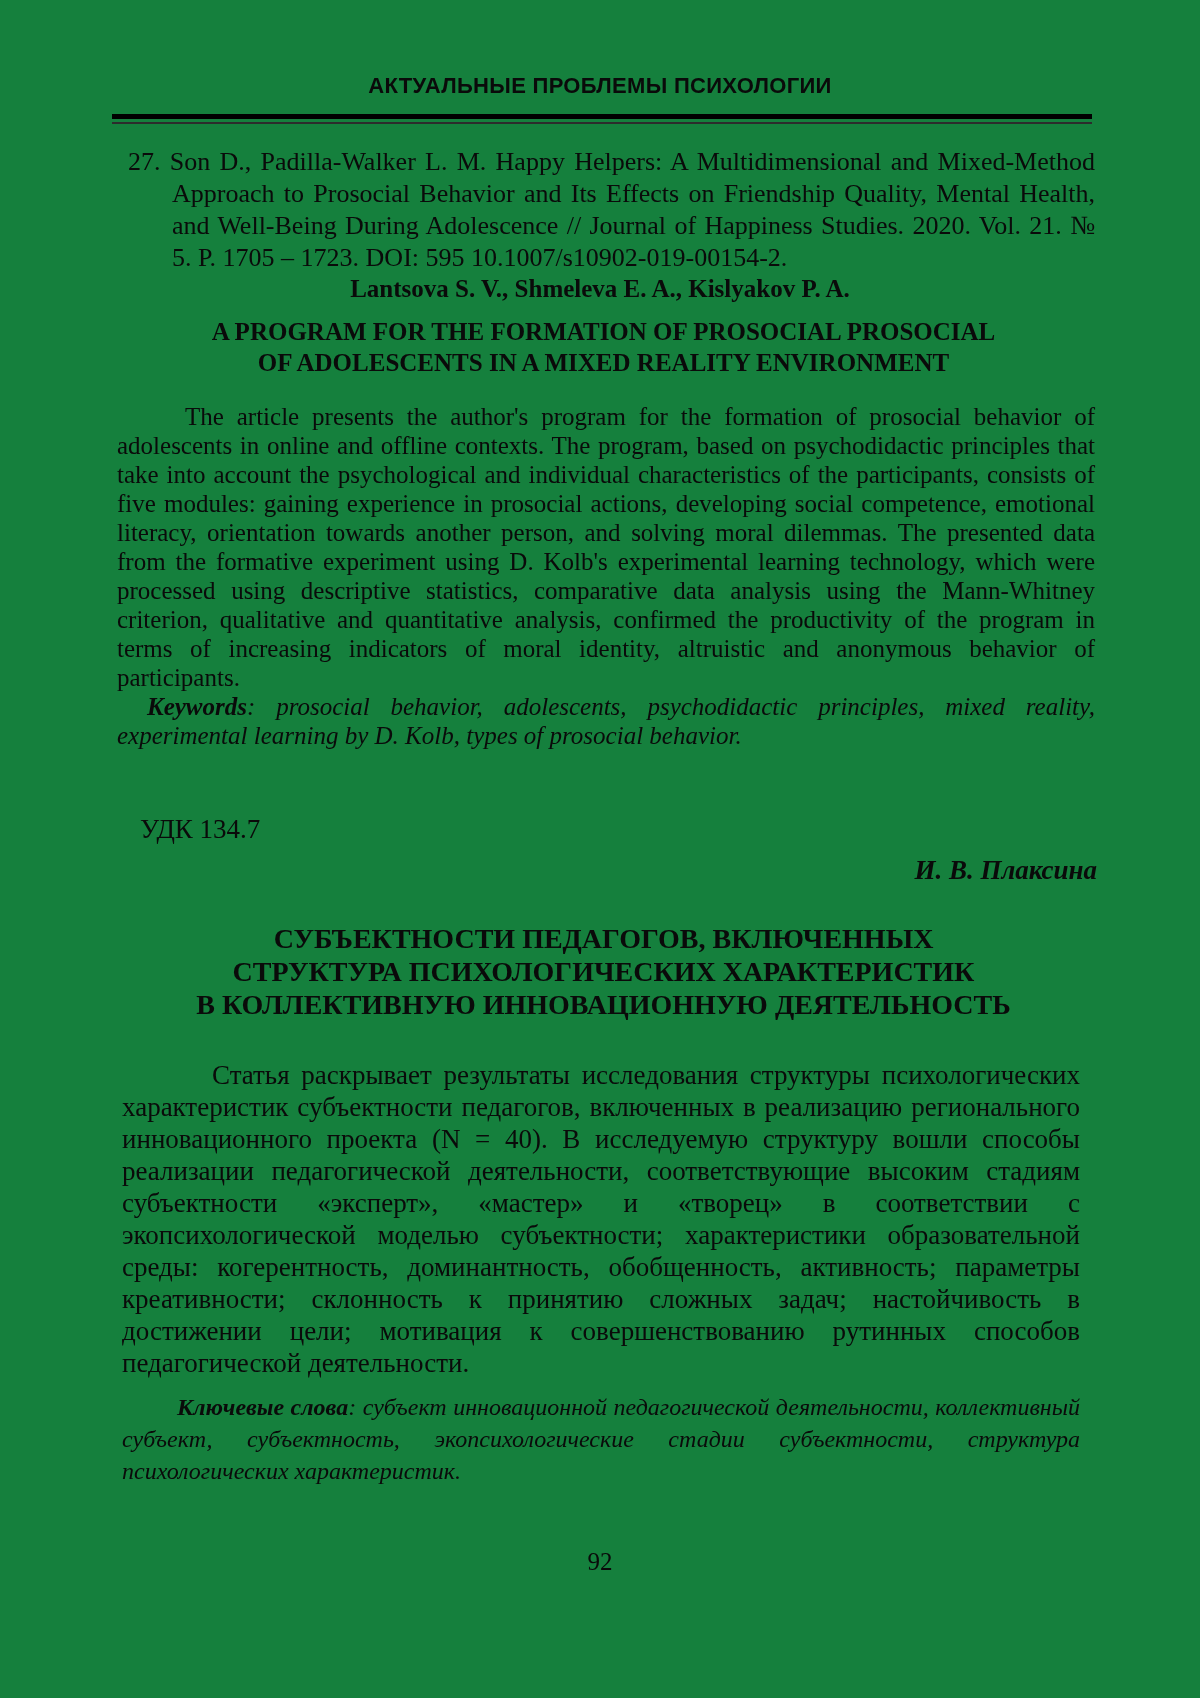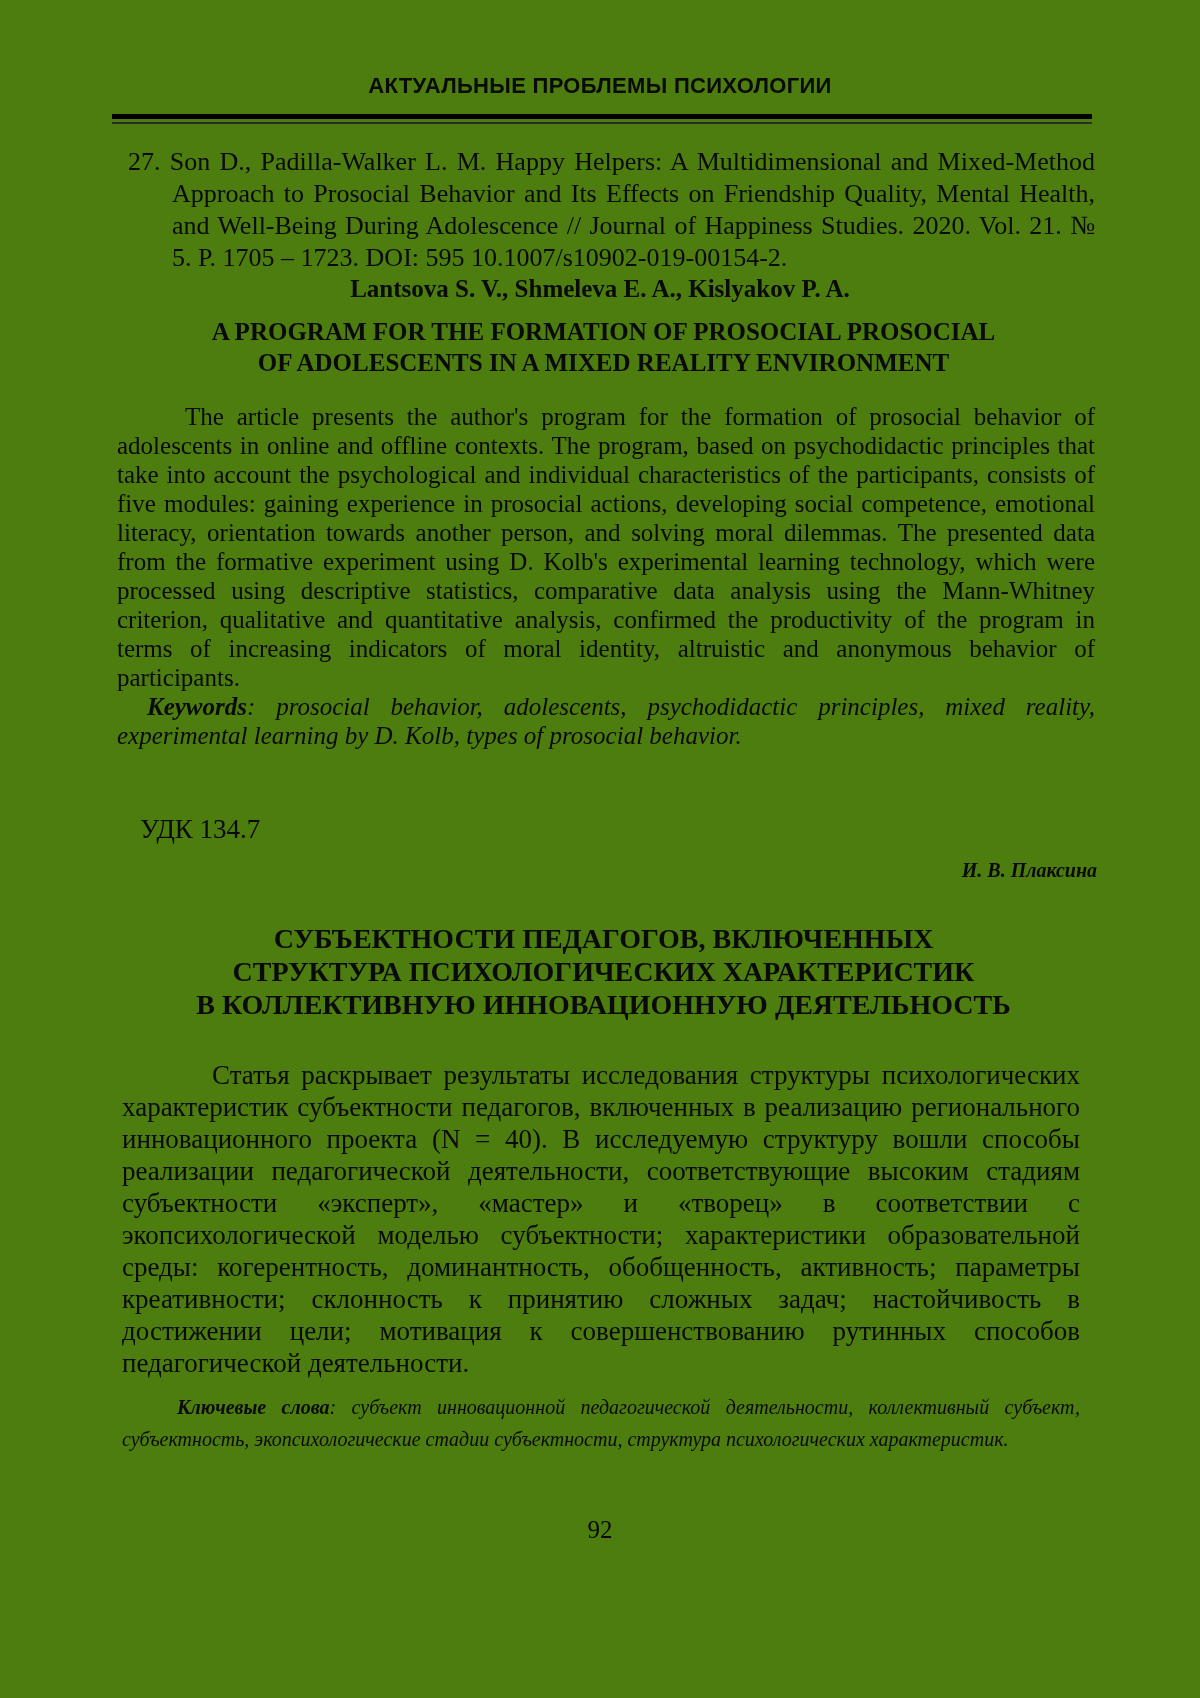--- a/index.html
+++ b/index.html
@@ -7,7 +7,7 @@
     position: relative;
     width: 1200px;
     height: 1698px;
-    background: #4d7c0f;
+    background: #15803d;
     color: #0a0a0a;
     font-family: "Liberation Serif", "DejaVu Serif", serif;
     overflow: hidden;

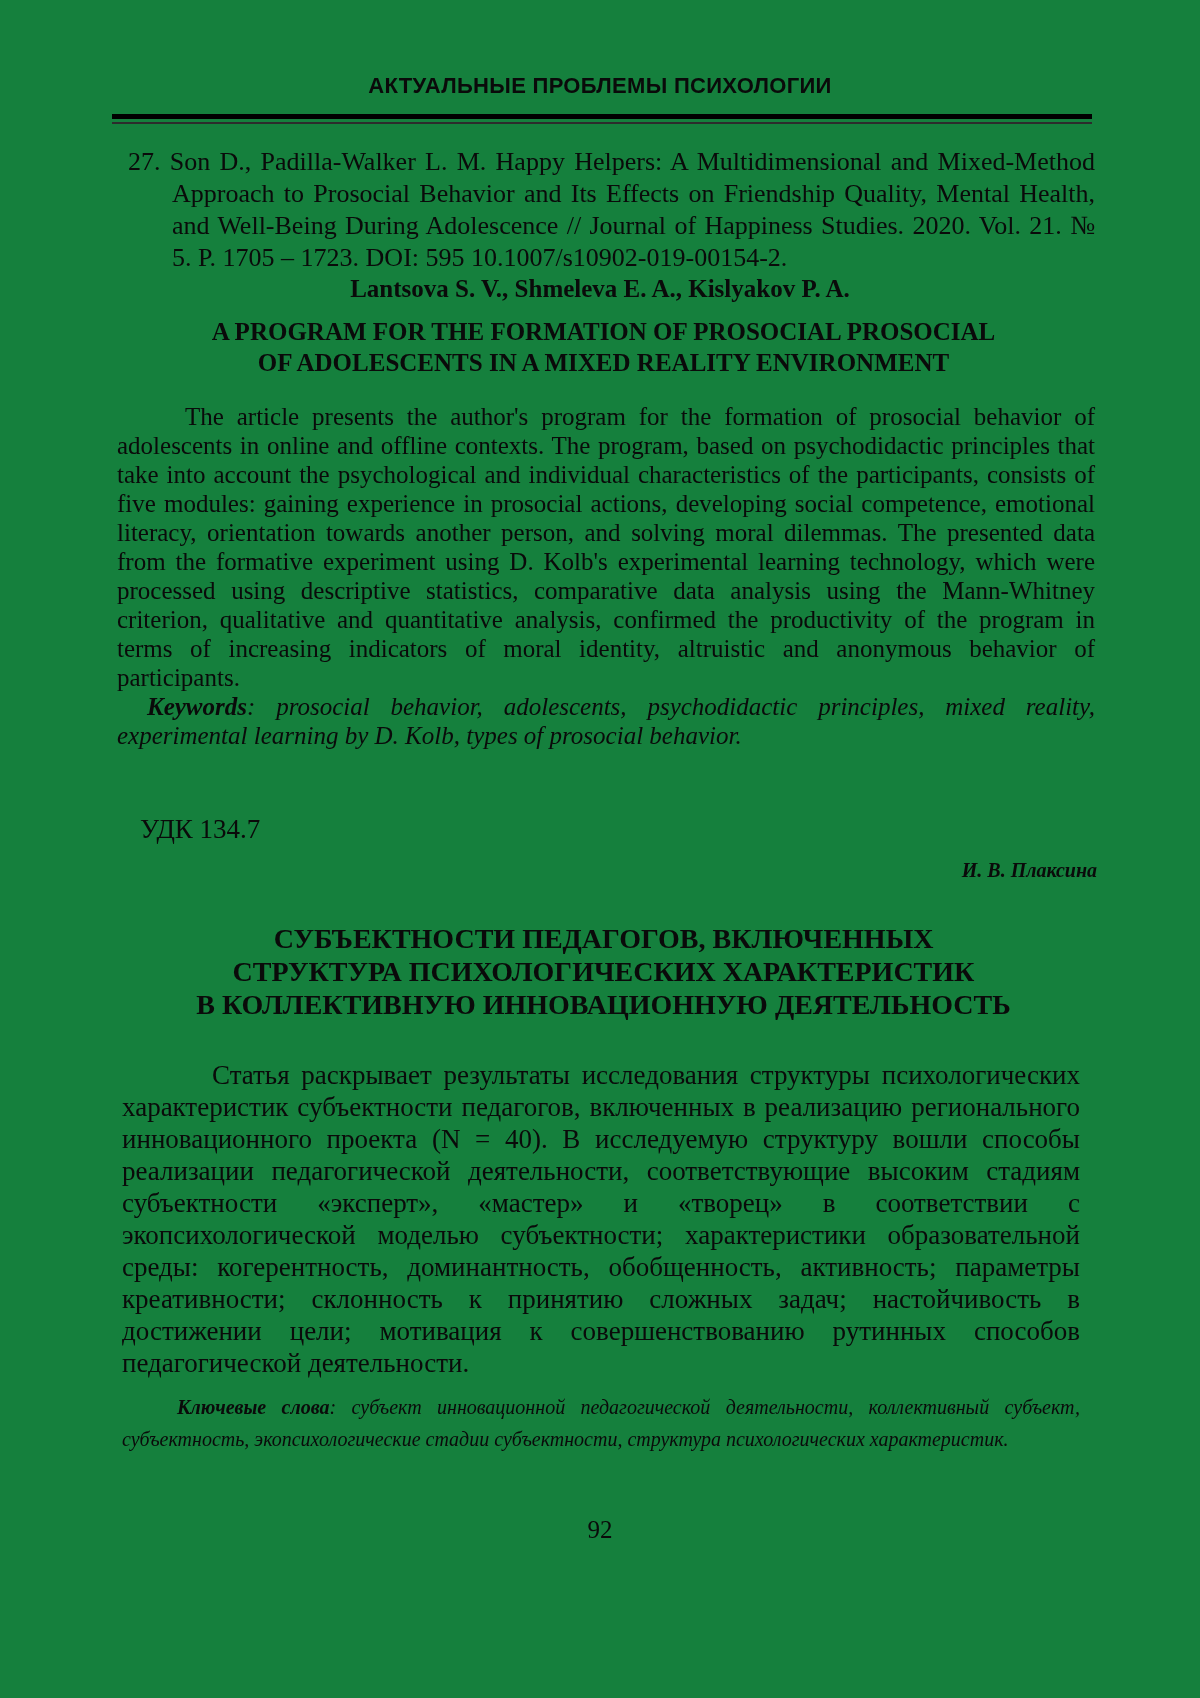--- a/index.html
+++ b/index.html
@@ -75,7 +75,7 @@
     text-align: right;
     font-weight: bold;
     font-style: italic;
-    font-size: 20px;
+    font-size: 27px;
     line-height: 32px;
   }
   .ru-title {

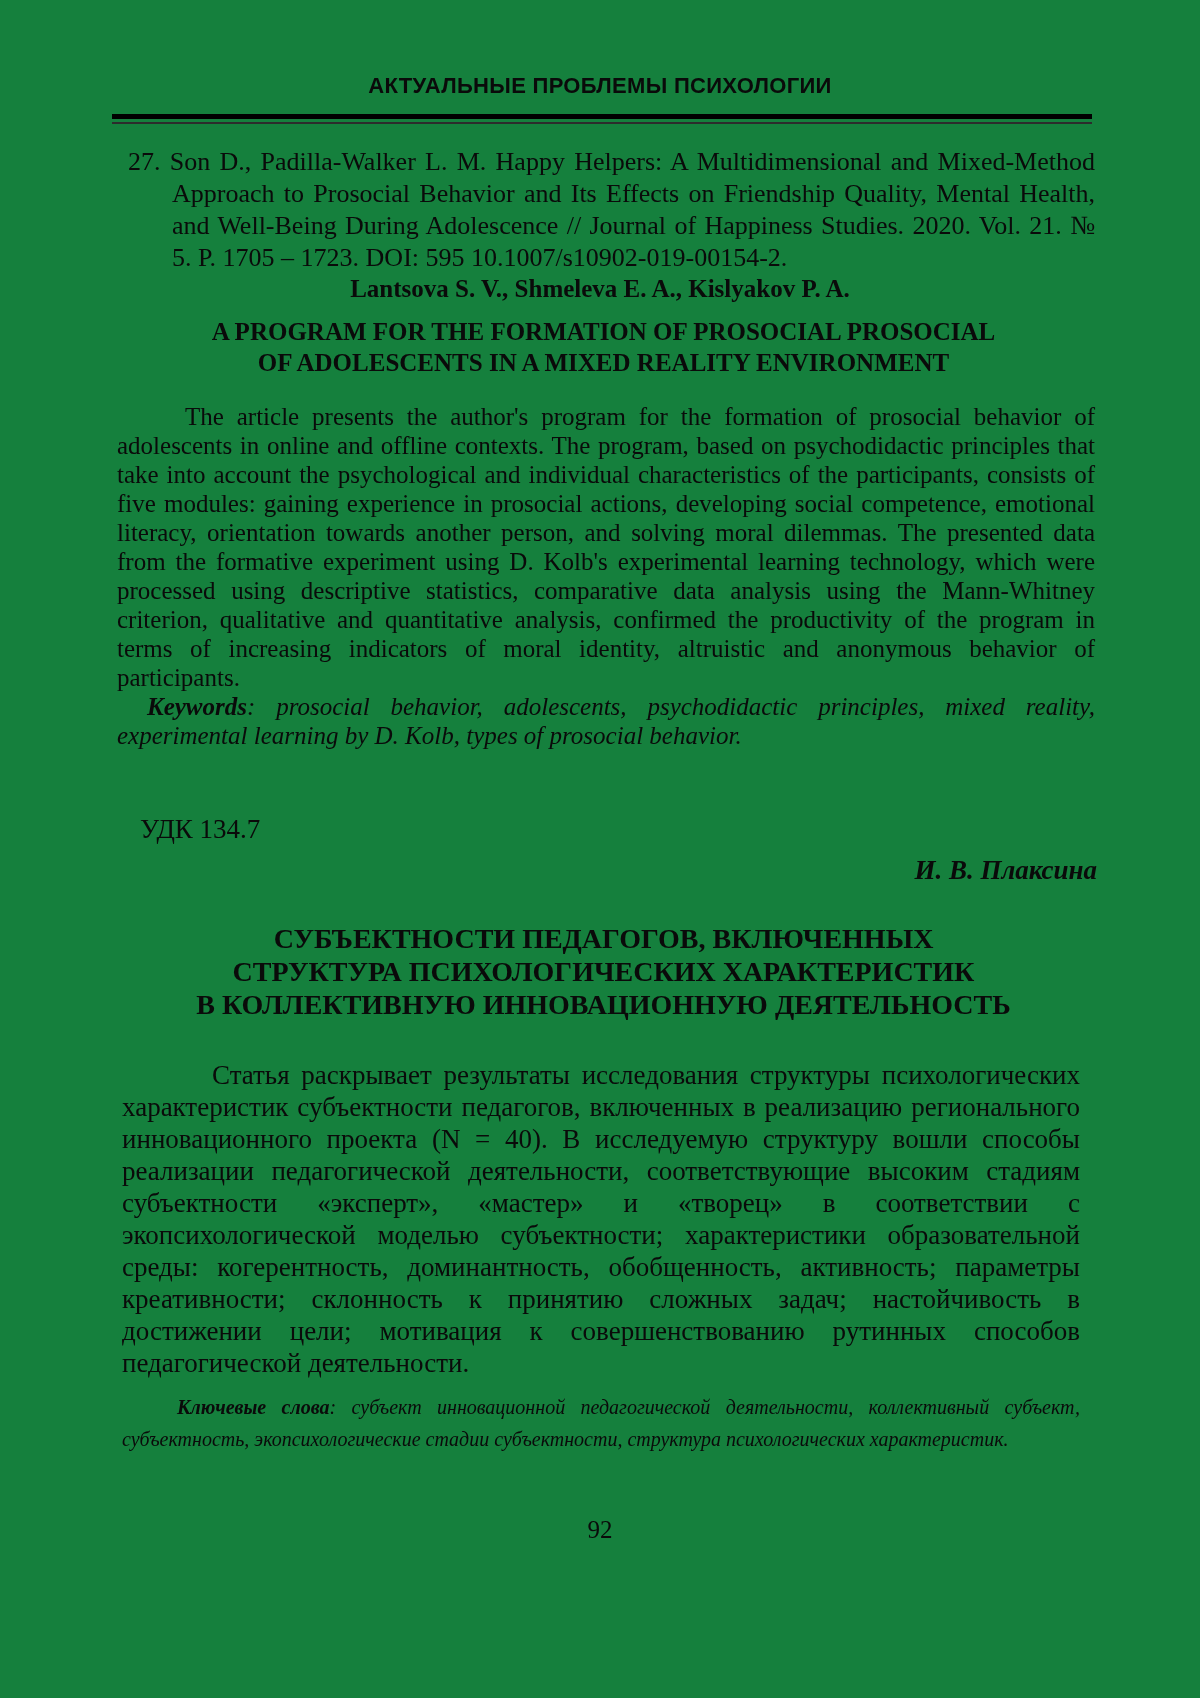--- a/index.html
+++ b/index.html
@@ -94,7 +94,7 @@
   }
   .ru-keywords {
     margin: 0 120px 0 122px;
-    font-size: 20px;
+    font-size: 24px;
     line-height: 32px;
     text-align: justify;
     text-indent: 55px;

